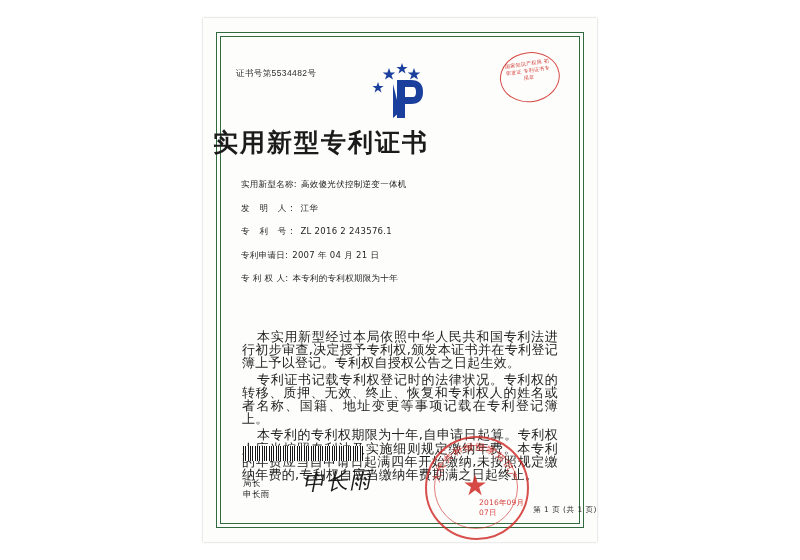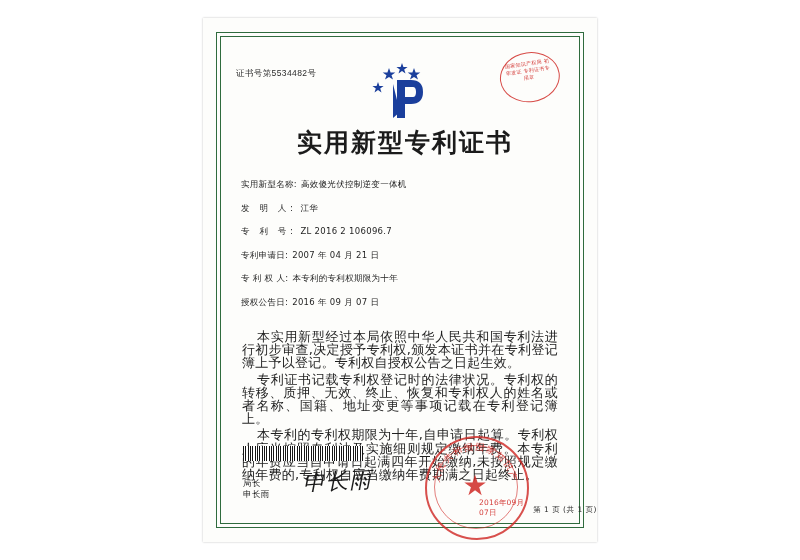--- a/index.html
+++ b/index.html
@@ -100,7 +100,6 @@
     left: 10px;
     right: 0;
     top: 108px;
-    text-align: center;
     font-size: 25px;
     font-weight: bold;
     letter-spacing: 2px;

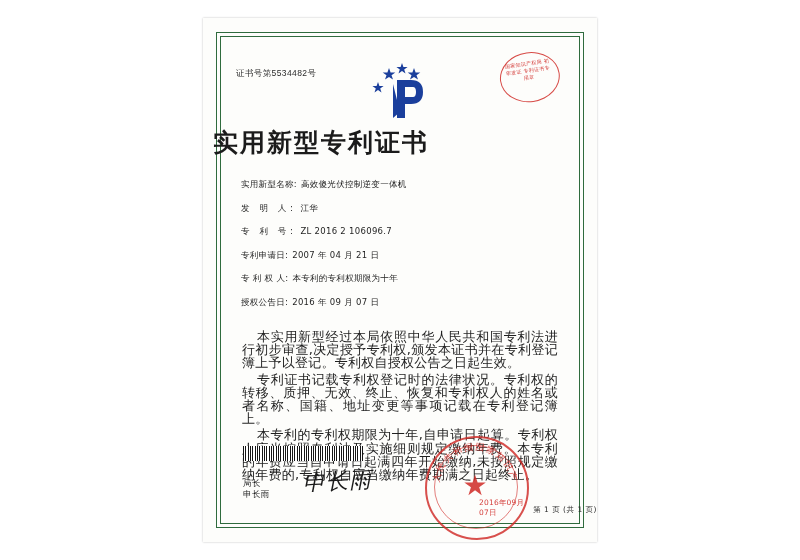--- a/index.html
+++ b/index.html
@@ -309,7 +309,7 @@
       </div>
       <div class="field-row">
         <span class="field-label spread">专 利 号:</span>
-        <span class="field-value">ZL 2016 2 106096.7</span>
+        <span class="field-value">ZL 2016 2 243576.1</span>
       </div>
       <div class="field-row">
         <span class="field-label">专利申请日:</span>

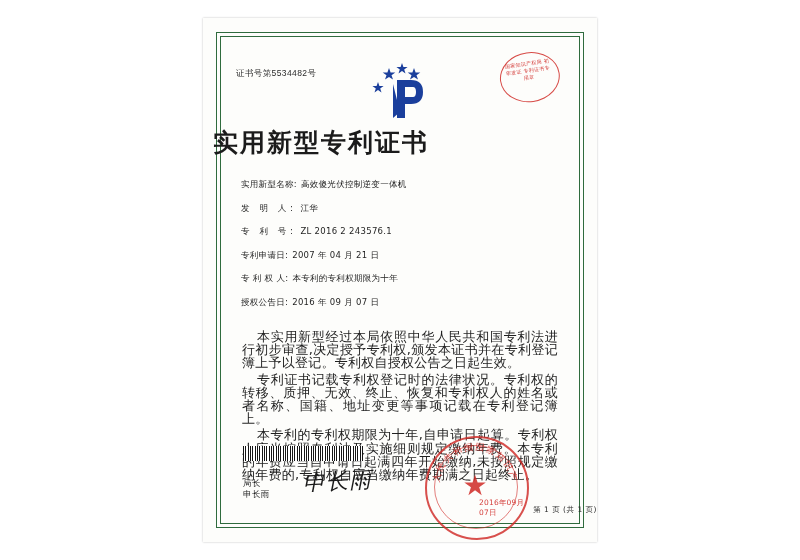--- a/index.html
+++ b/index.html
@@ -319,10 +319,6 @@
         <span class="field-label">专 利 权 人:</span>
         <span class="field-value">本专利的专利权期限为十年</span>
       </div>
-      <div class="field-row">
-        <span class="field-label">授权公告日:</span>
-        <span class="field-value">2016 年 09 月 07 日</span>
-      </div>
     </div>
 
     <div class="body-text">

